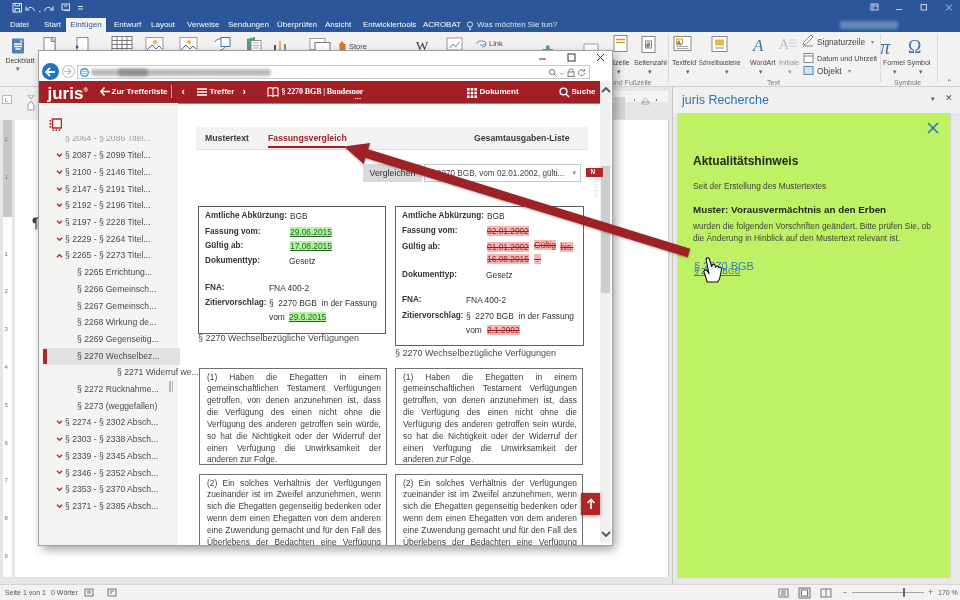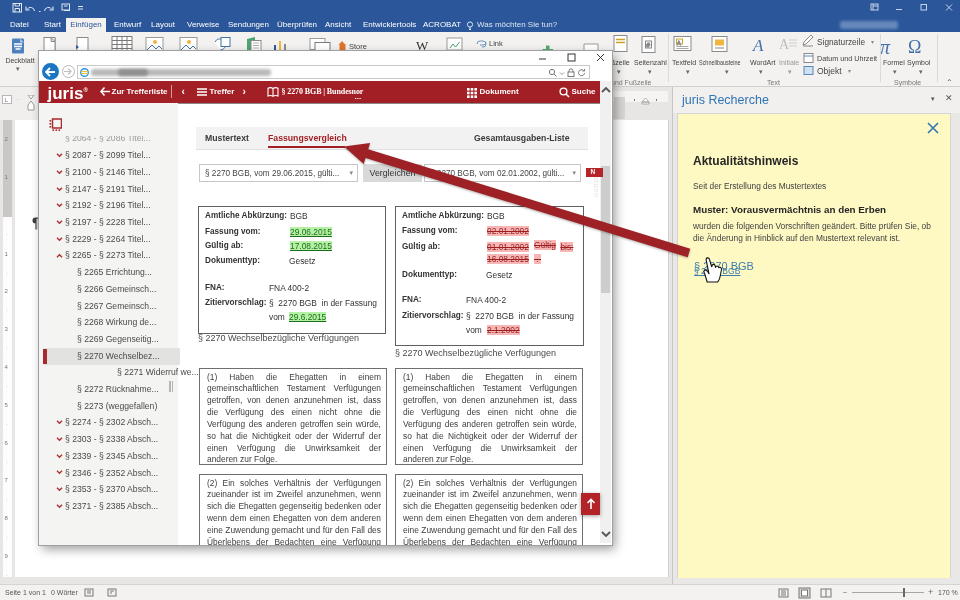--- a/index.html
+++ b/index.html
@@ -27,7 +27,7 @@
 
 #taskpane{left:672px;top:87px;width:288px;height:497px;background:#e9e8e7;border-left:1px solid #c8c6c4;}
 #tp-title{position:absolute;left:9px;top:6px;font-size:12.5px;color:#2e74b5;}
-#tp-card{position:absolute;left:4px;top:26px;width:274px;height:465px;background:#fef9c3;border:1px solid #d4d4d4;border-bottom:none;}
+#tp-card{position:absolute;left:4px;top:26px;width:274px;height:465px;background:#bef264;border:1px solid #d4d4d4;border-bottom:none;}
 
 #jwin{left:38.5px;top:51px;width:573.5px;height:494px;background:#fff;box-shadow:0 0 0 1px #a0a0a0,3px 4px 10px rgba(0,0,0,.4);}
 #jredbar{position:absolute;left:0;top:30px;width:561px;height:22px;background:#a21f25;color:#fff;}

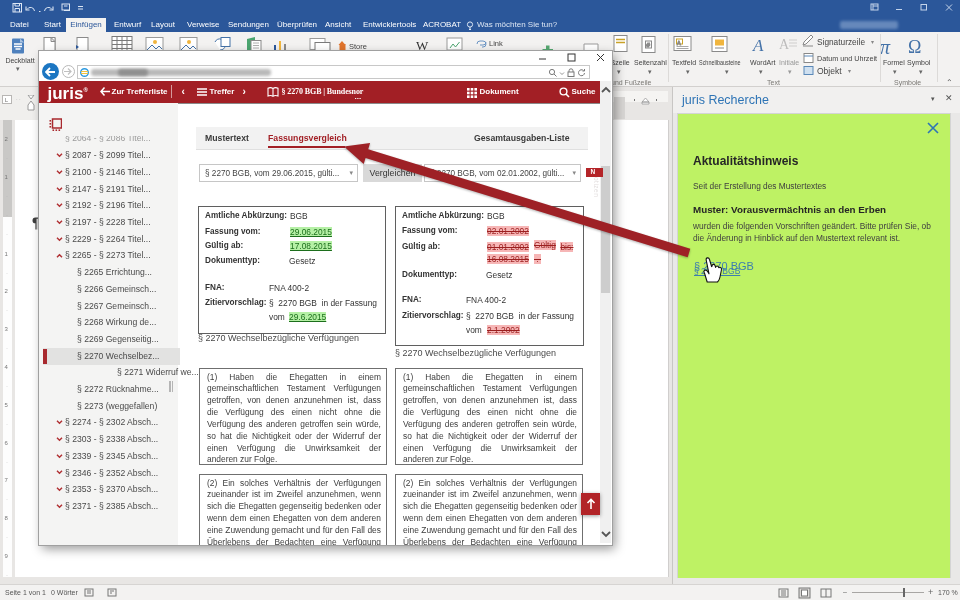--- a/index.html
+++ b/index.html
@@ -504,10 +504,6 @@
   <div class="abs" style="left:229.5px;top:94.5px;width:77px;height:2.5px;background:#a21f25;"></div>
   <div class="jtab" style="left:435.5px;">Gesamtausgaben-Liste</div>
 
-  <div class="abs" style="left:160.5px;top:112.5px;width:159px;height:18.5px;border:1px solid #c6c6c6;background:#fff;">
-    <span class="abs" style="left:5px;top:4px;font-size:8.2px;color:#444;">§ 2270 BGB, vom 29.06.2015, gülti...</span>
-    <span class="abs" style="right:4px;top:4.5px;font-size:7px;color:#888;">▾</span>
-  </div>
   <div class="abs" style="left:324.5px;top:112.5px;width:59px;height:18.5px;background:#d9d9d9;text-align:center;line-height:18.5px;font-size:8.8px;color:#333;">Vergleichen</div>
   <div class="abs" style="left:385.5px;top:112.5px;width:157px;height:18.5px;border:1px solid #c6c6c6;background:#fff;">
     <span class="abs" style="left:5px;top:4px;font-size:8.2px;color:#444;">§ 2270 BGB, vom 02.01.2002, gülti...</span>

